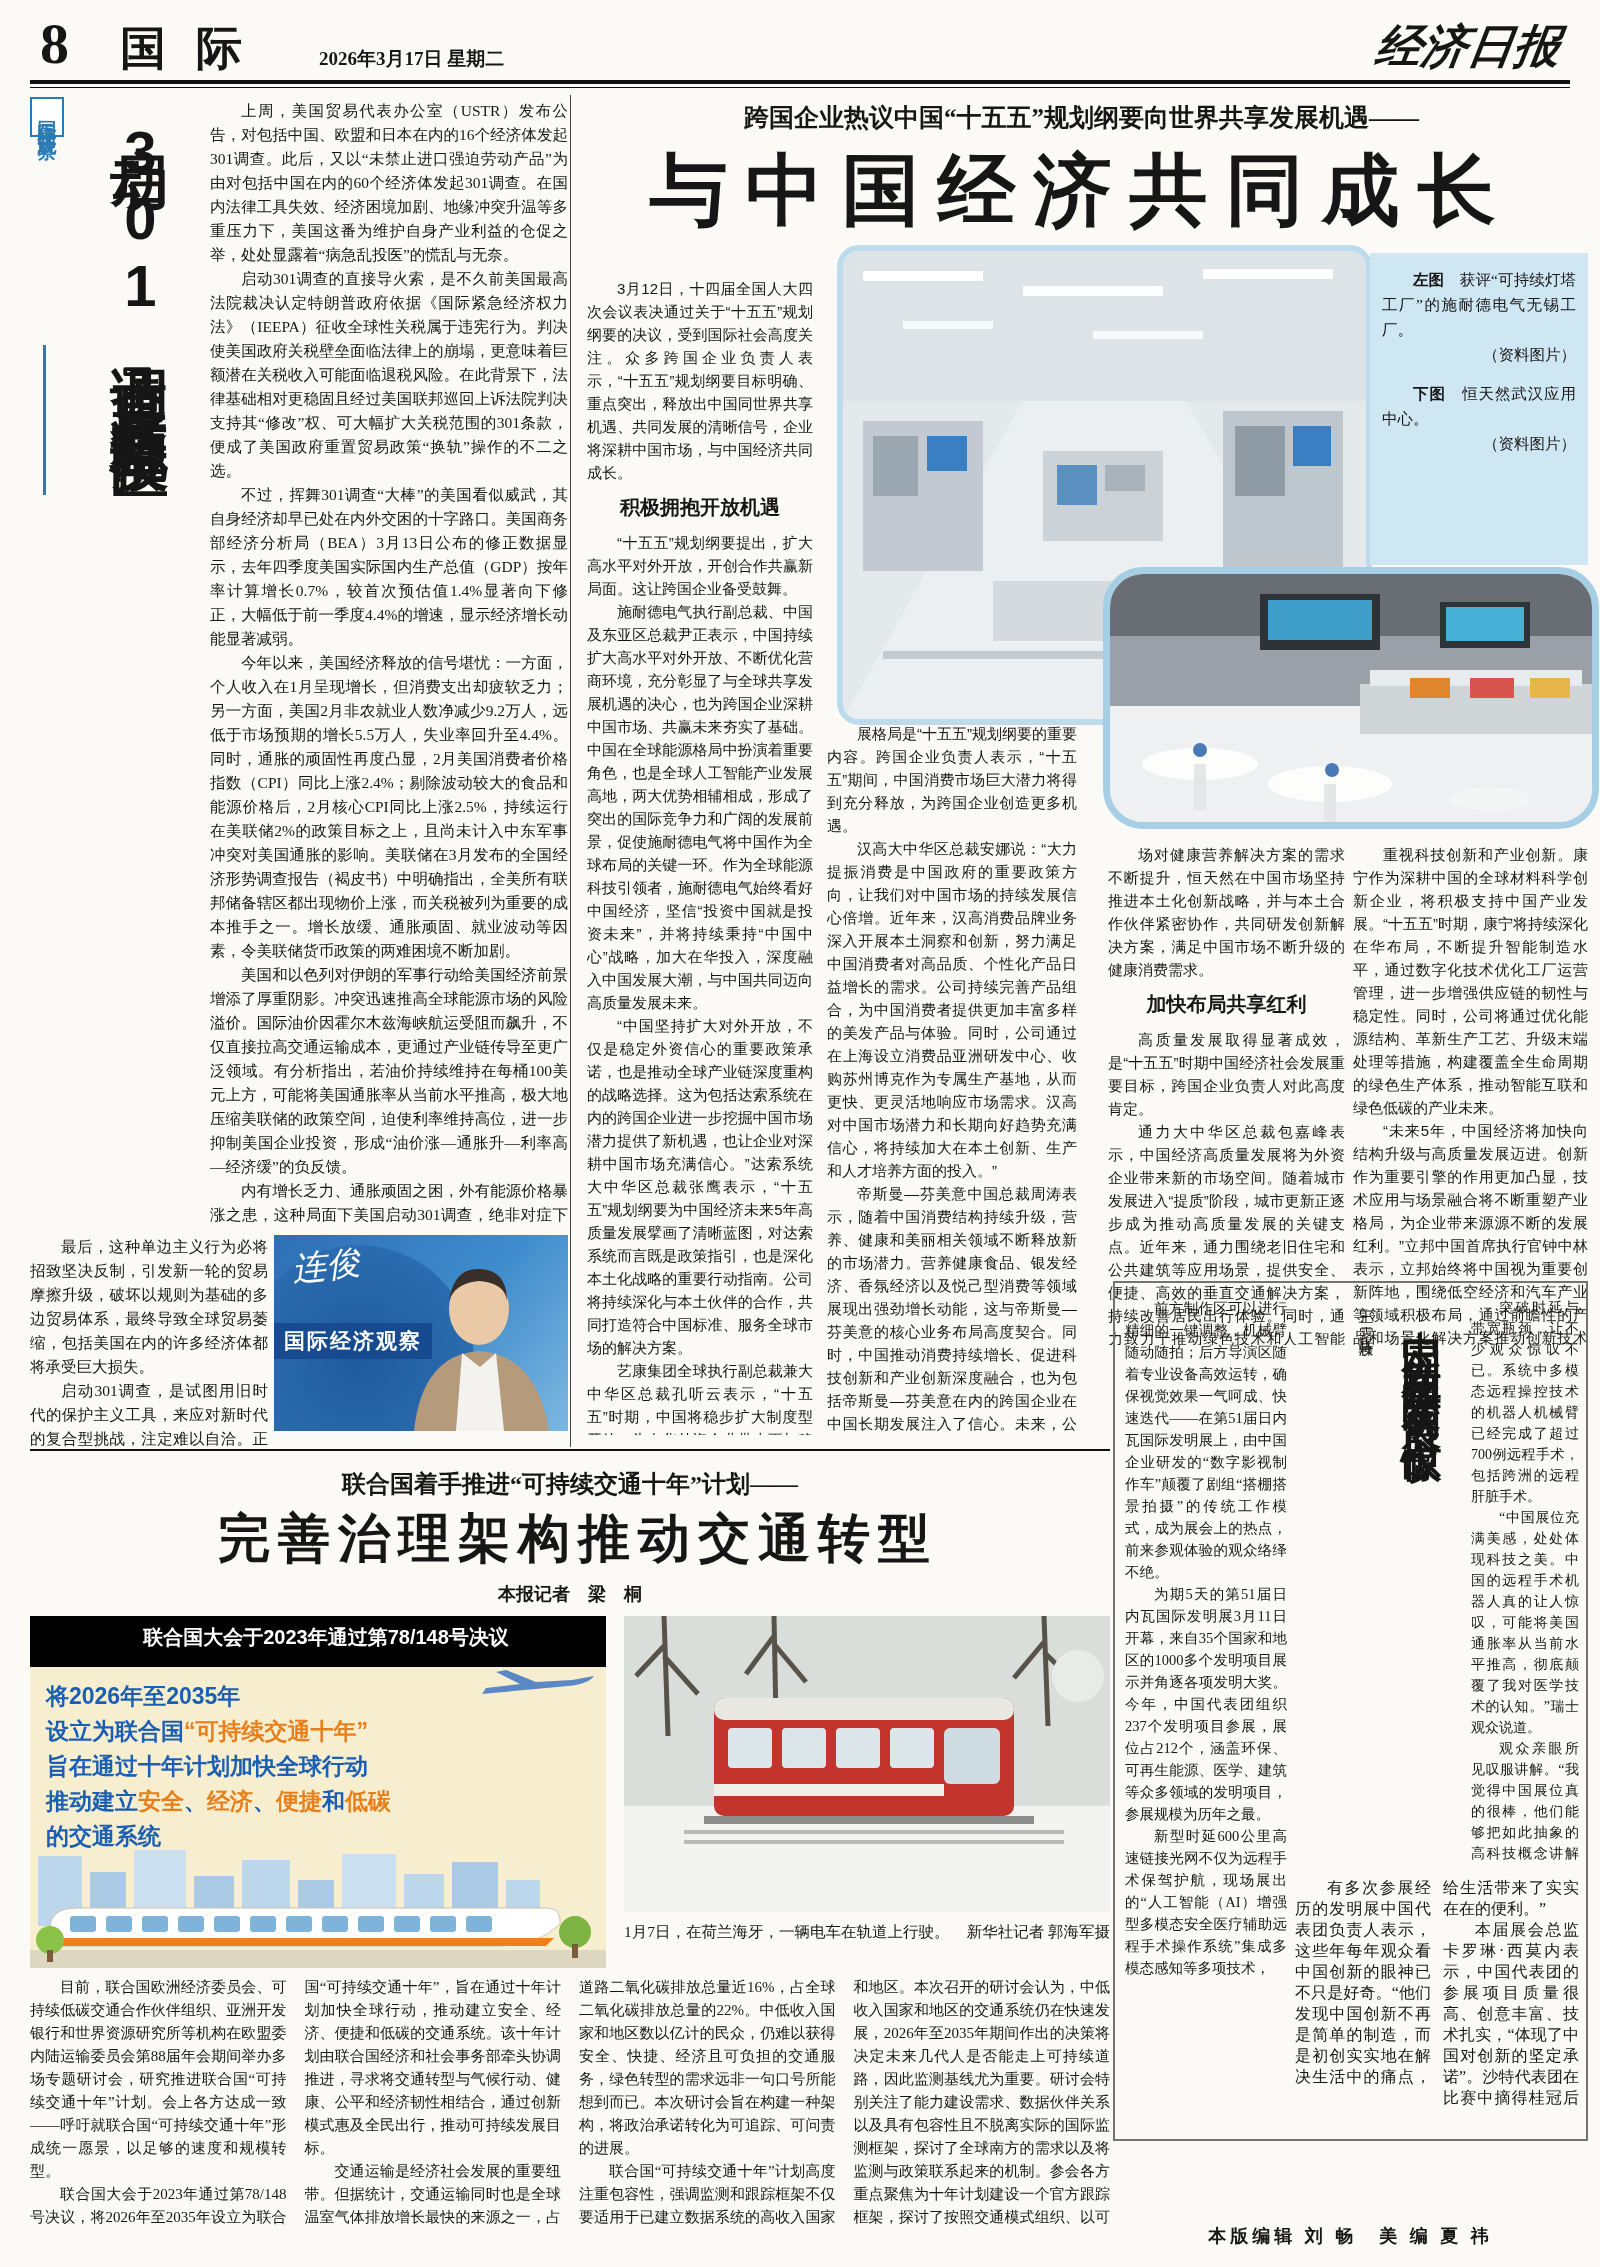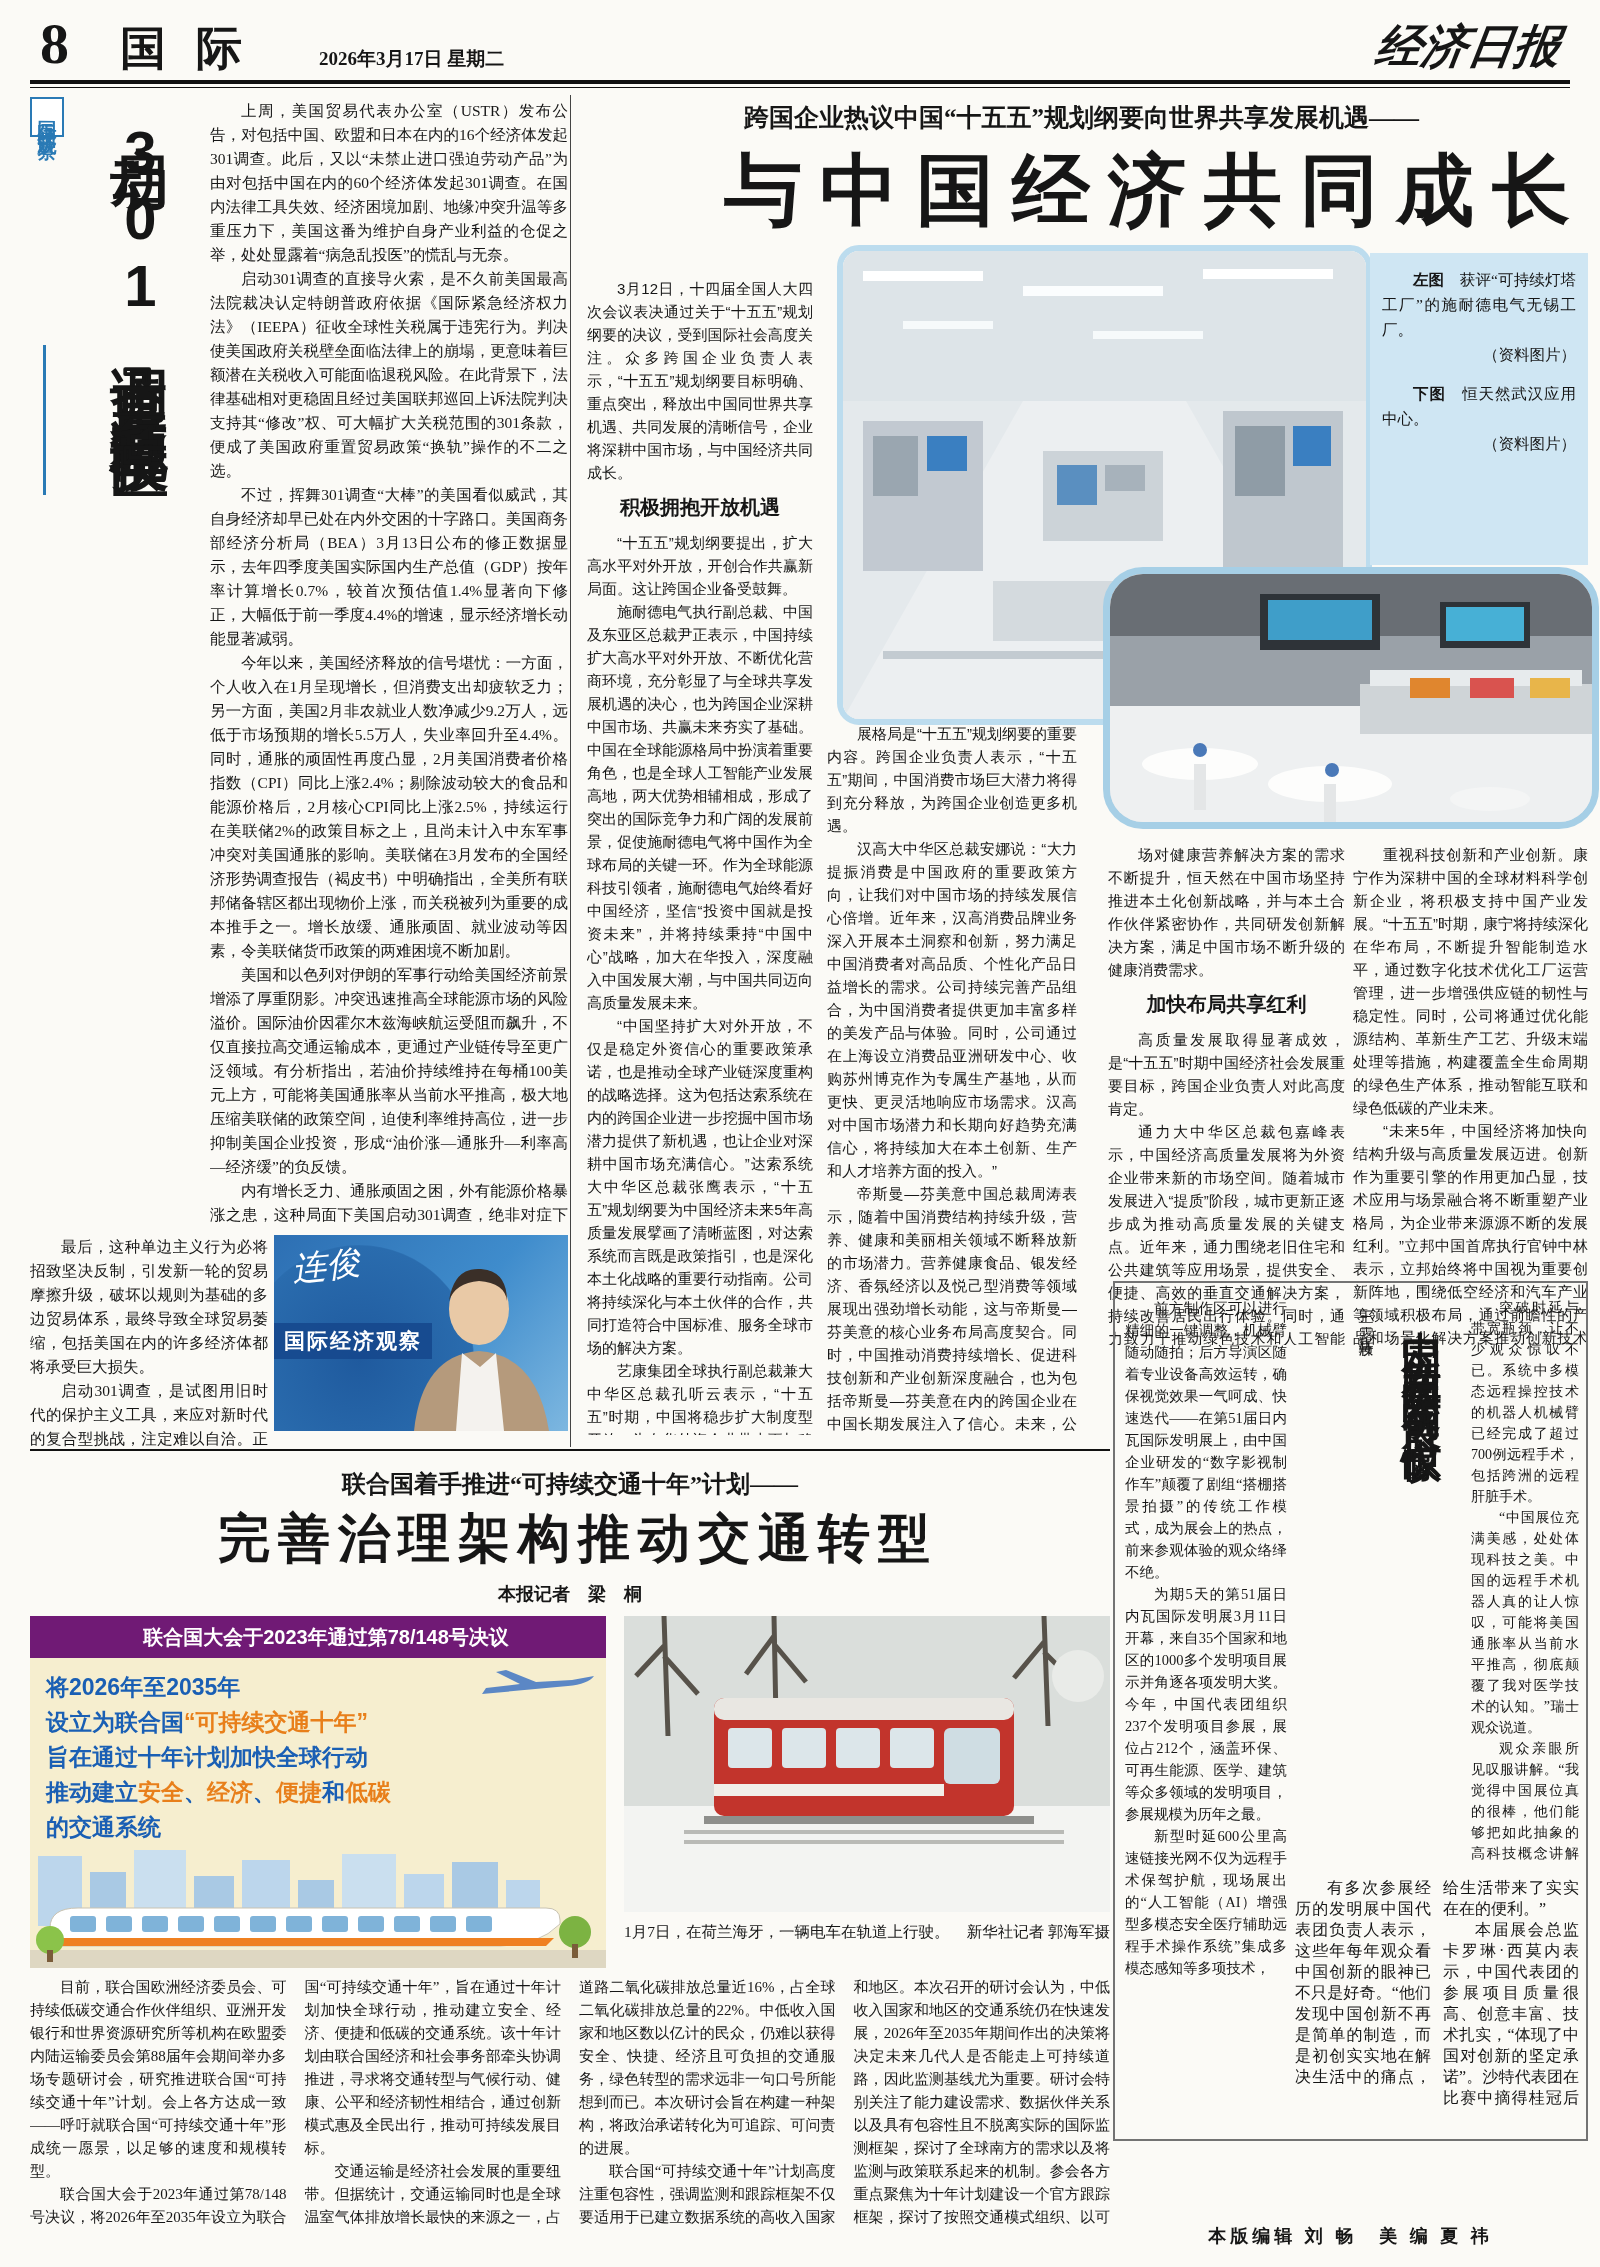--- a/index.html
+++ b/index.html
@@ -45,7 +45,7 @@
   
   .main{position:absolute;left:575px;top:95px;width:1013px;height:1352px;}
   .m-kicker{position:absolute;left:0;top:6px;width:100%;text-align:center;font-size:25px;font-weight:bold;}
-  .m-headline{position:absolute;left:0;top:44px;width:100%;text-align:right;font-size:78px;font-weight:900;
+  .m-headline{position:absolute;left:0;top:44px;width:100%;text-align:center;font-size:78px;font-weight:900;
               letter-spacing:18px;font-family:"Liberation Serif",serif;}
   .m-byline{position:absolute;left:0;top:152px;width:100%;text-align:center;font-size:19px;font-weight:bold;}
   .m-col{font-family:"Liberation Sans",sans-serif;font-size:15px;line-height:23px;}

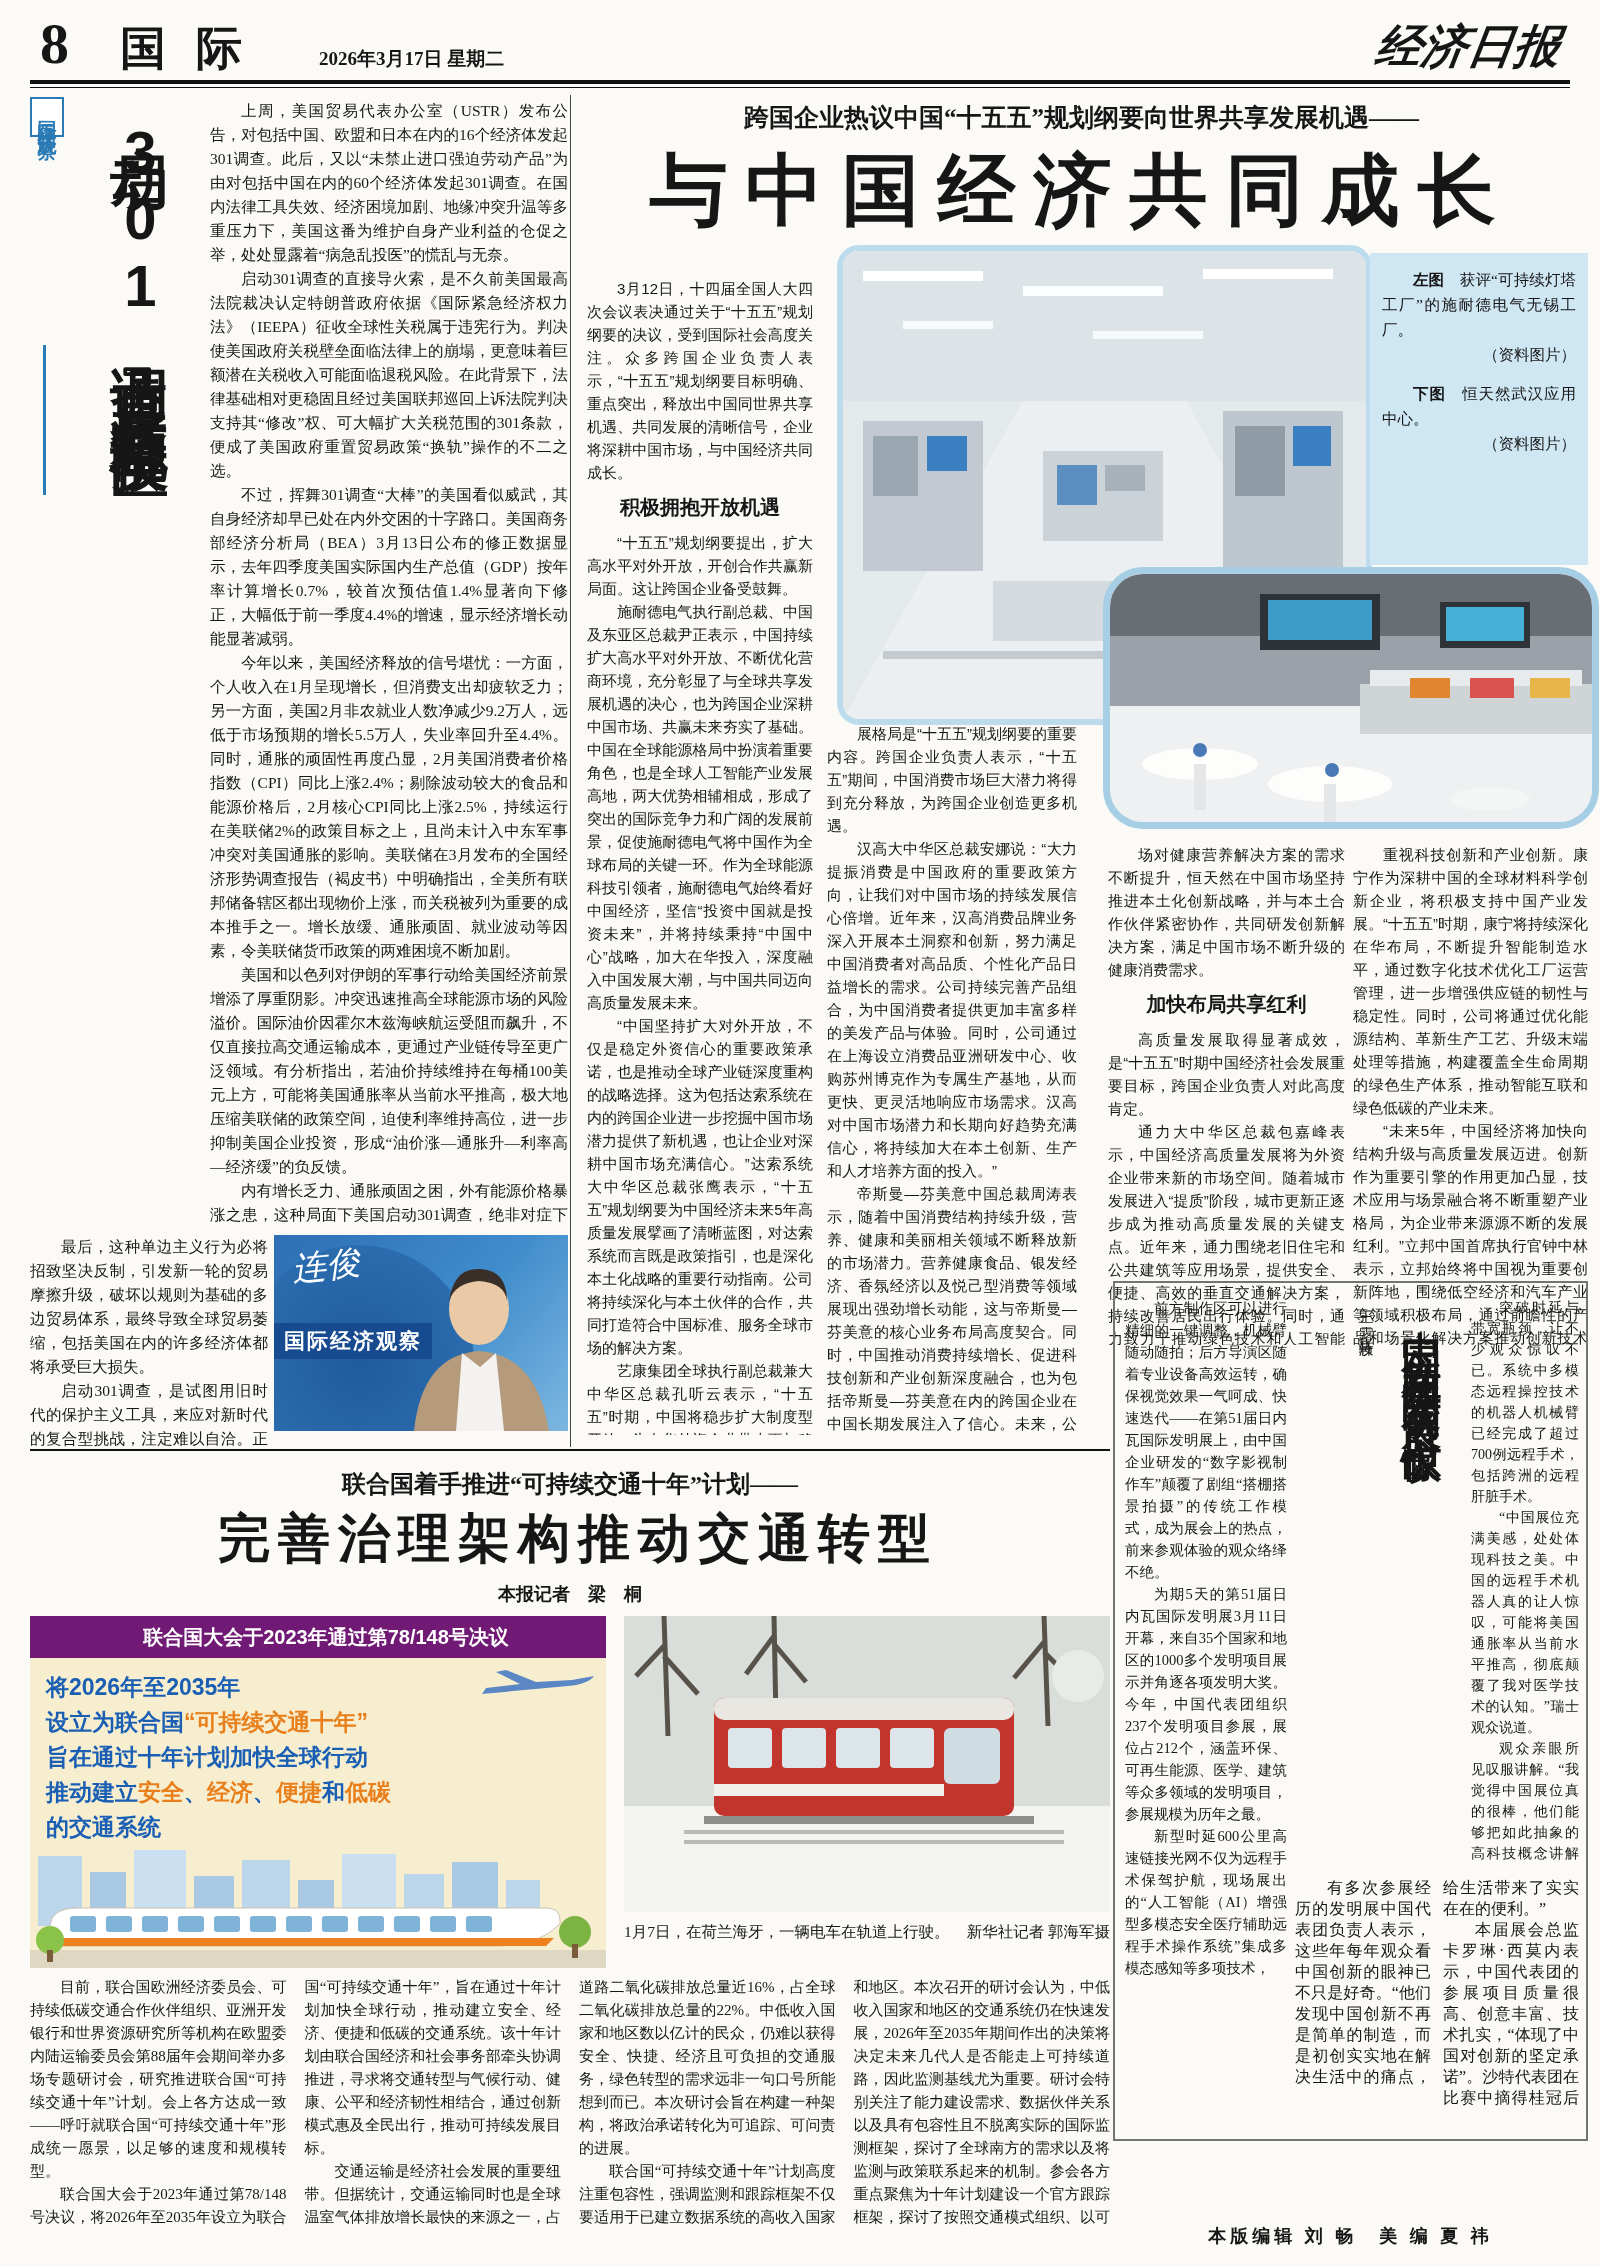--- a/index.html
+++ b/index.html
@@ -69,7 +69,7 @@
               font-family:"Liberation Sans",sans-serif;letter-spacing:8px;}
   .t-byline{position:absolute;left:0;top:126px;width:100%;text-align:center;font-size:18px;font-weight:bold;}
   .infographic{position:absolute;left:0;top:160px;width:576px;height:352px;background:#f6eecf;overflow:hidden;}
-  .ig-title{height:42px;line-height:42px;background:#701a75;color:#fff;text-align:center;
+  .ig-title{height:51px;line-height:42px;background:#000000;color:#fff;text-align:center;
             font-family:"Liberation Sans",sans-serif;font-weight:bold;font-size:20px;padding-left:16px;}
   .ig-lines{padding:12px 16px 0 16px;font-family:"Liberation Sans",sans-serif;font-weight:900;
             font-size:23px;line-height:35px;color:#1a5fb4;}

